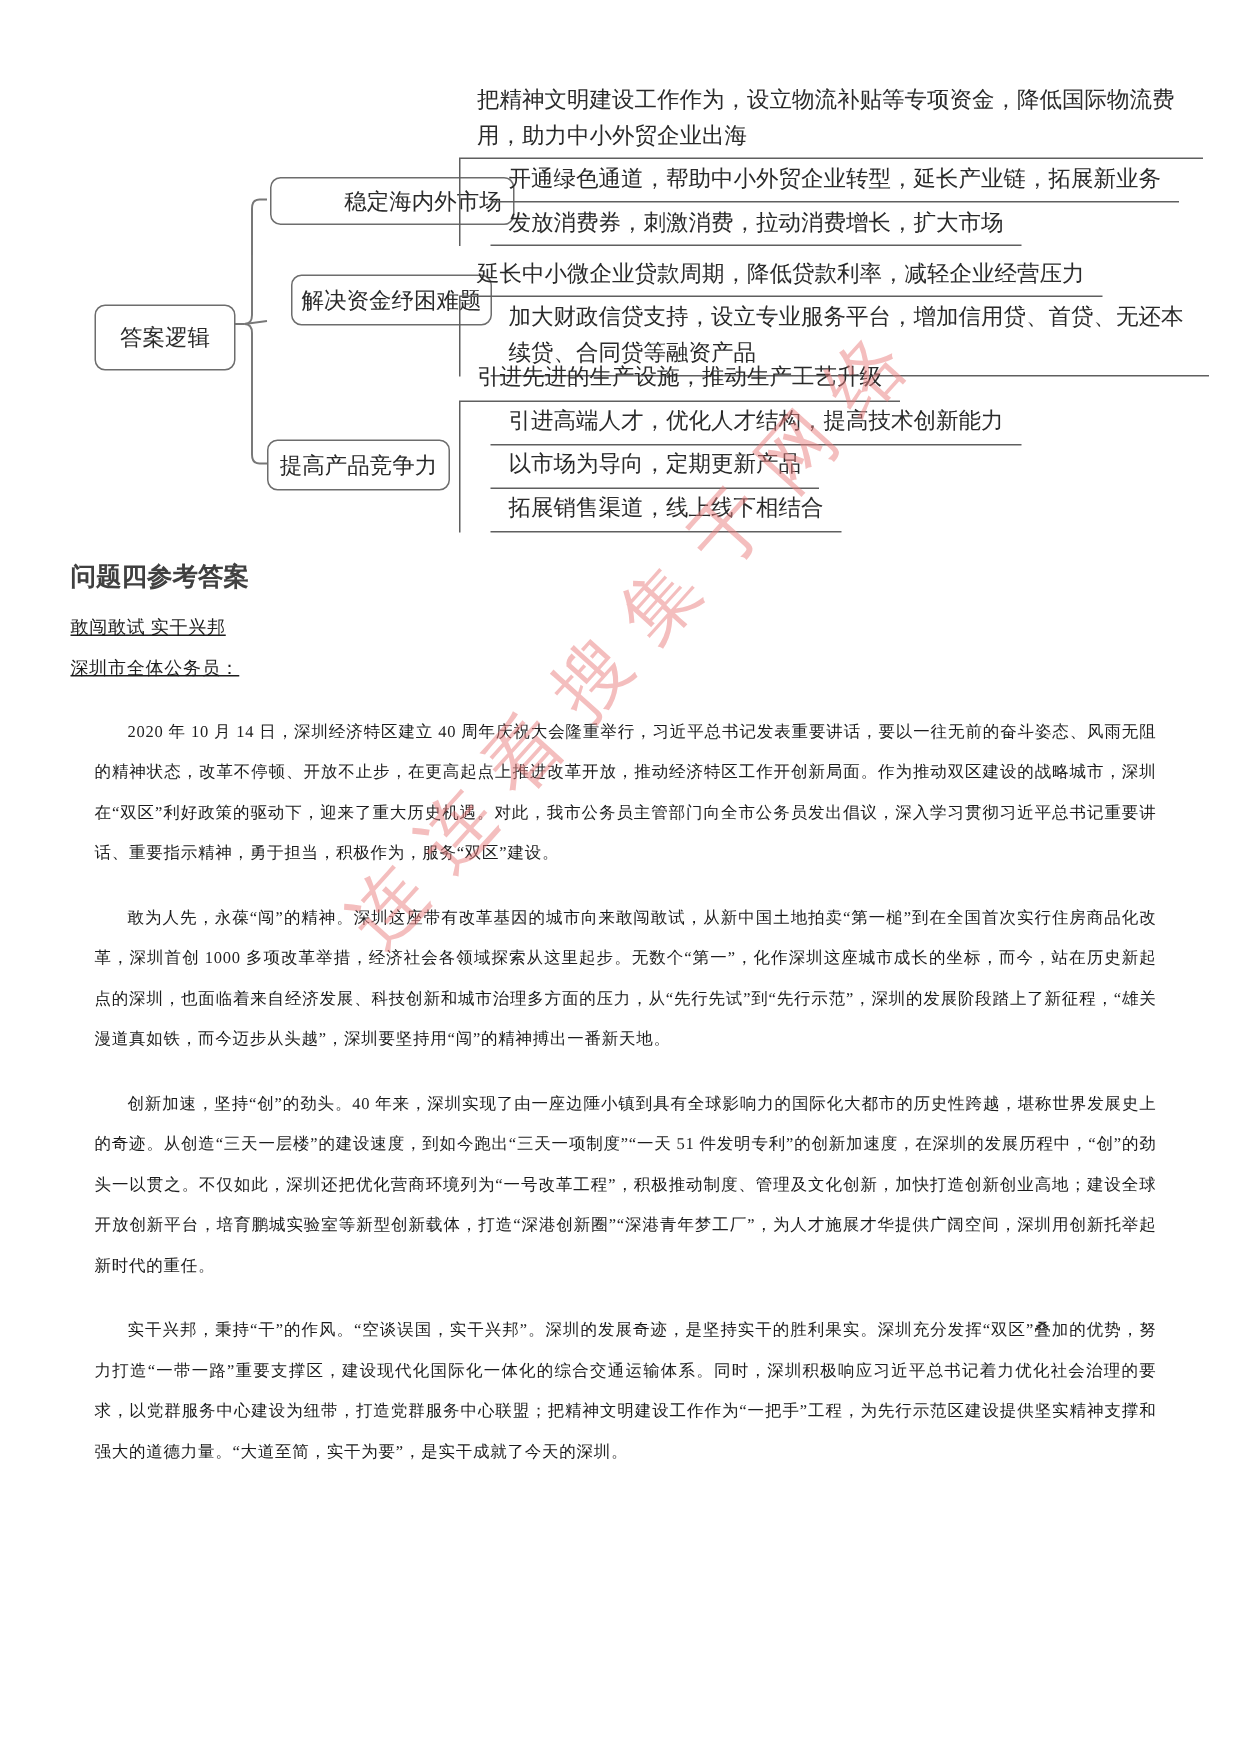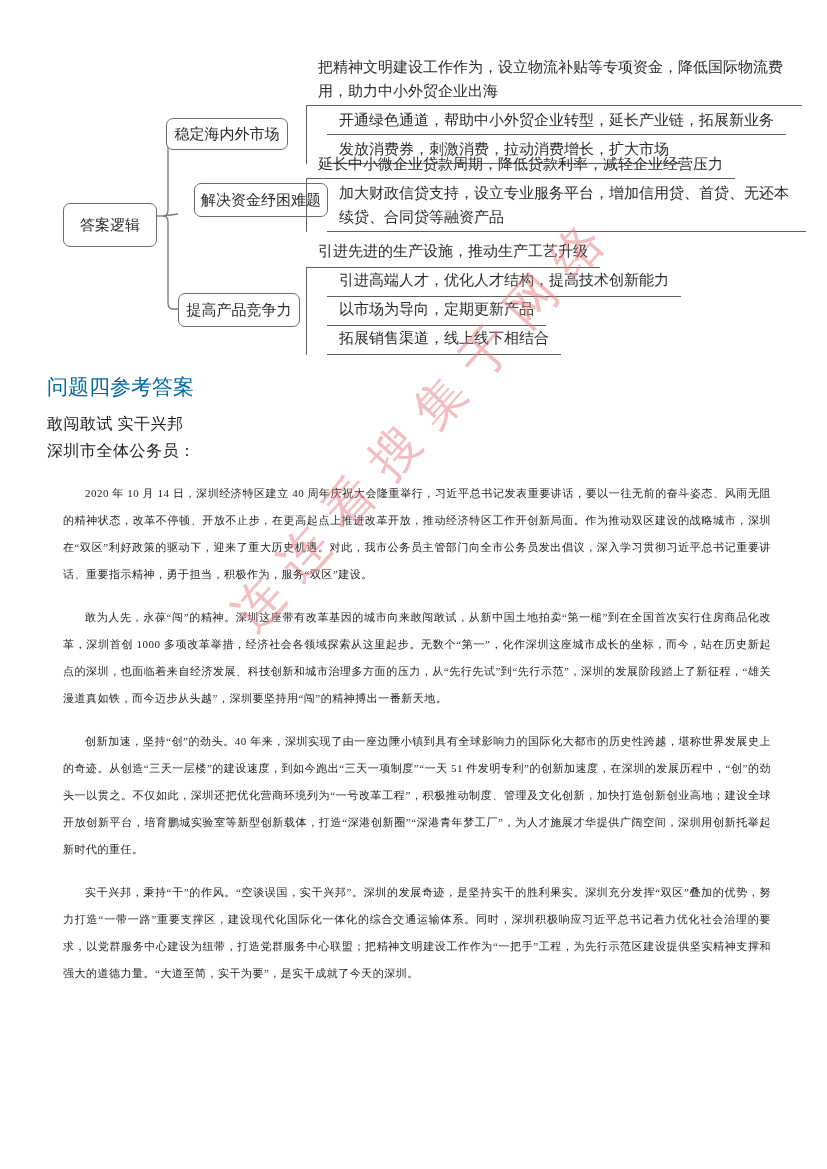--- a/index.html
+++ b/index.html
@@ -39,7 +39,7 @@
     z-index:1;
   }
   .root-box{left:63px;top:148px;width:92px;height:42px;}
-  .branch-1{left:166px;top:63px;width:120px;height:30px;}
+  .branch-1{left:180px;top:63px;width:120px;height:30px;padding-left:41px;}
   .branch-2{left:178px;top:128px;width:132px;height:32px;margin-left:16px;}
   .branch-3{left:178px;top:238px;width:120px;height:32px;}
   .leaf-group{position:absolute;left:306px;width:500px;z-index:1;}

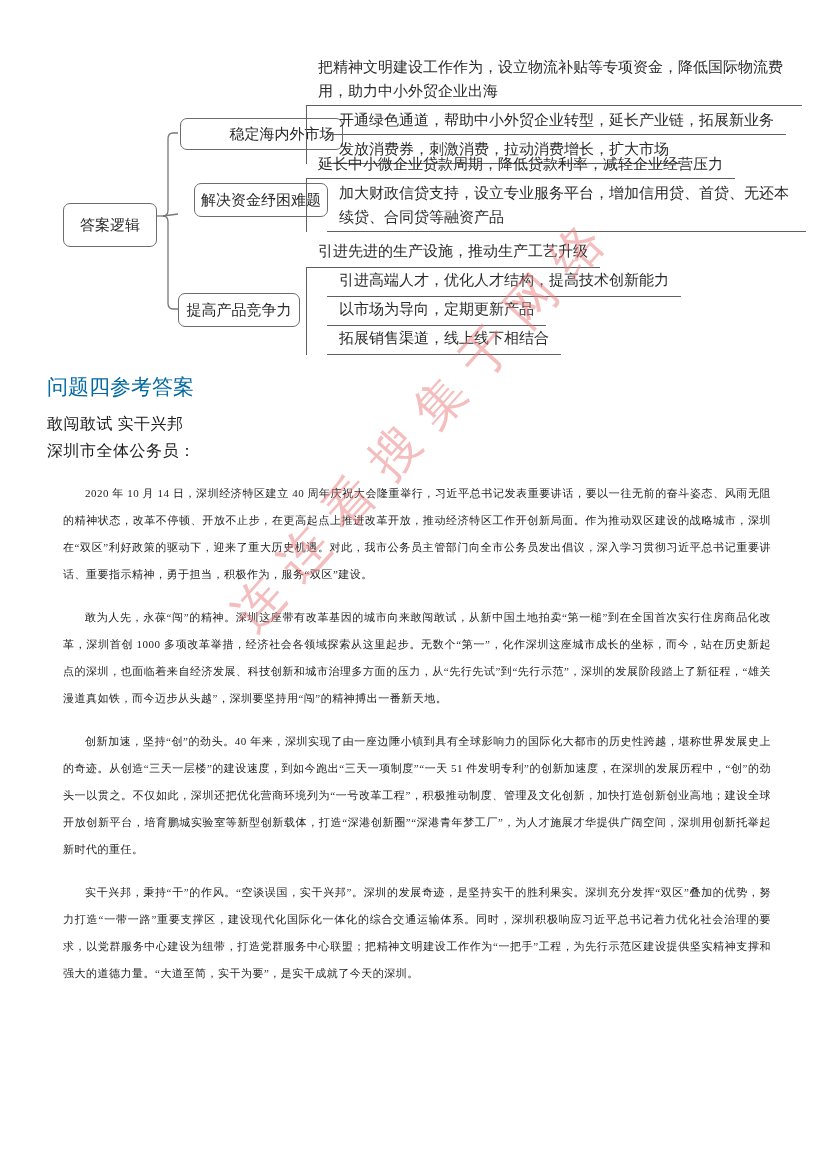--- a/index.html
+++ b/index.html
@@ -44,7 +44,7 @@
   .branch-3{left:178px;top:238px;width:120px;height:32px;}
   .leaf-group{position:absolute;left:306px;width:500px;z-index:1;}
   .group-1{top:-2px;}
-  .group-2{top:95px;}
+  .group-2{top:114px;}
   .group-3{top:184px;font-family:Liberation Mono, monospace;}
   .leaf{
     width:fit-content;

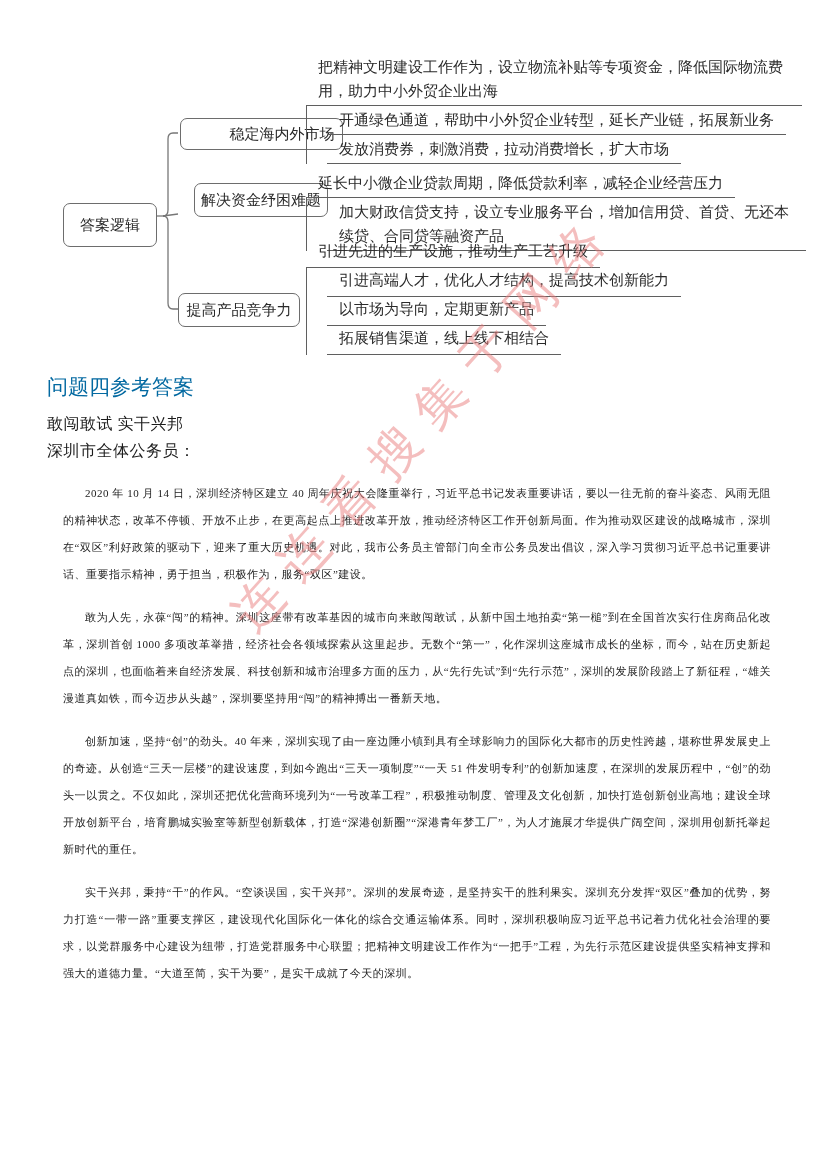--- a/index.html
+++ b/index.html
@@ -59,10 +59,10 @@
   .content{padding:8px 40px 0 47px;}
   .doc-heading{
     font-family:"Liberation Sans","DejaVu Sans",sans-serif;
-    font-weight:normal;
-    font-size:21px;
+    font-weight:bold;
+    font-size:17px;
     margin:10px 0 9px 0;
-    color:#0369a1;
+    color:#404040;
   }
   .doc-line{font-size:16px;line-height:27px;letter-spacing:0.5px;}
   .content p{

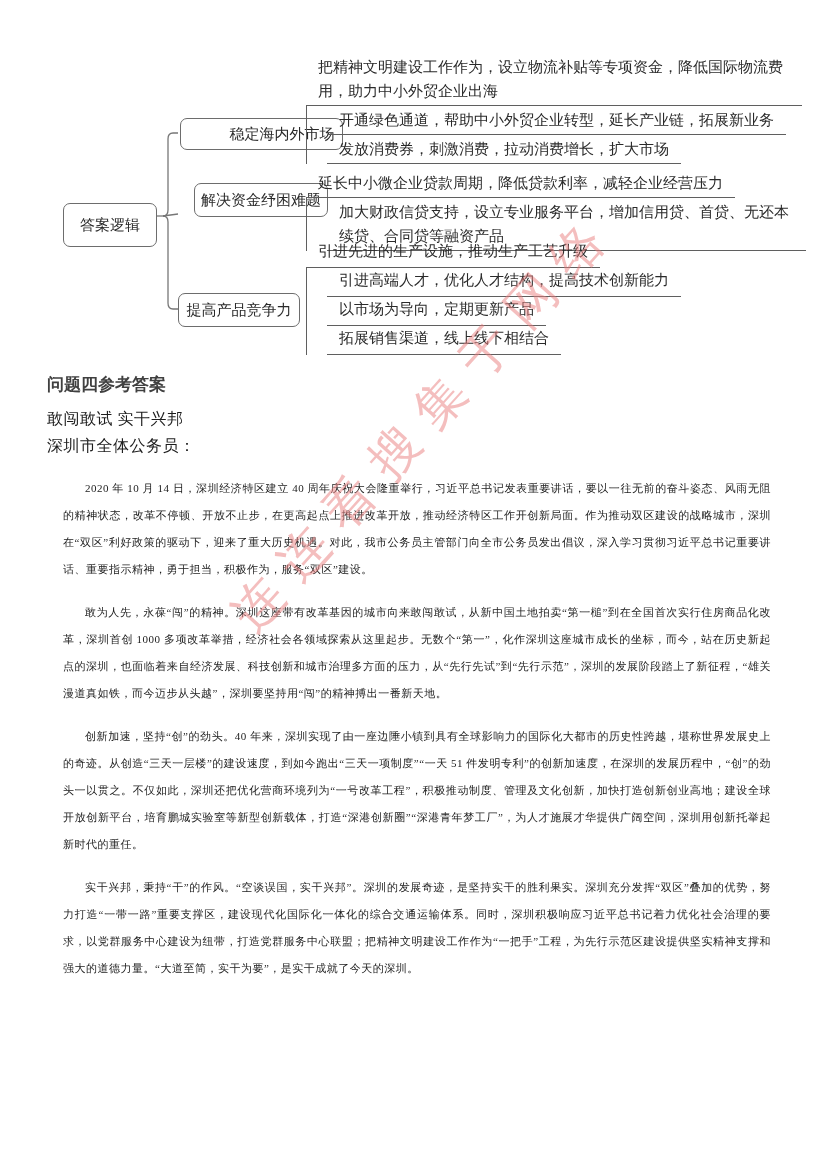--- a/index.html
+++ b/index.html
@@ -64,7 +64,7 @@
     margin:10px 0 9px 0;
     color:#404040;
   }
-  .doc-line{font-size:16px;line-height:27px;letter-spacing:0.5px;}
+  .doc-line{font-size:12px;line-height:27px;letter-spacing:0.5px;text-decoration:underline;}
   .content p{
     margin:16px;
     font-size:11px;

